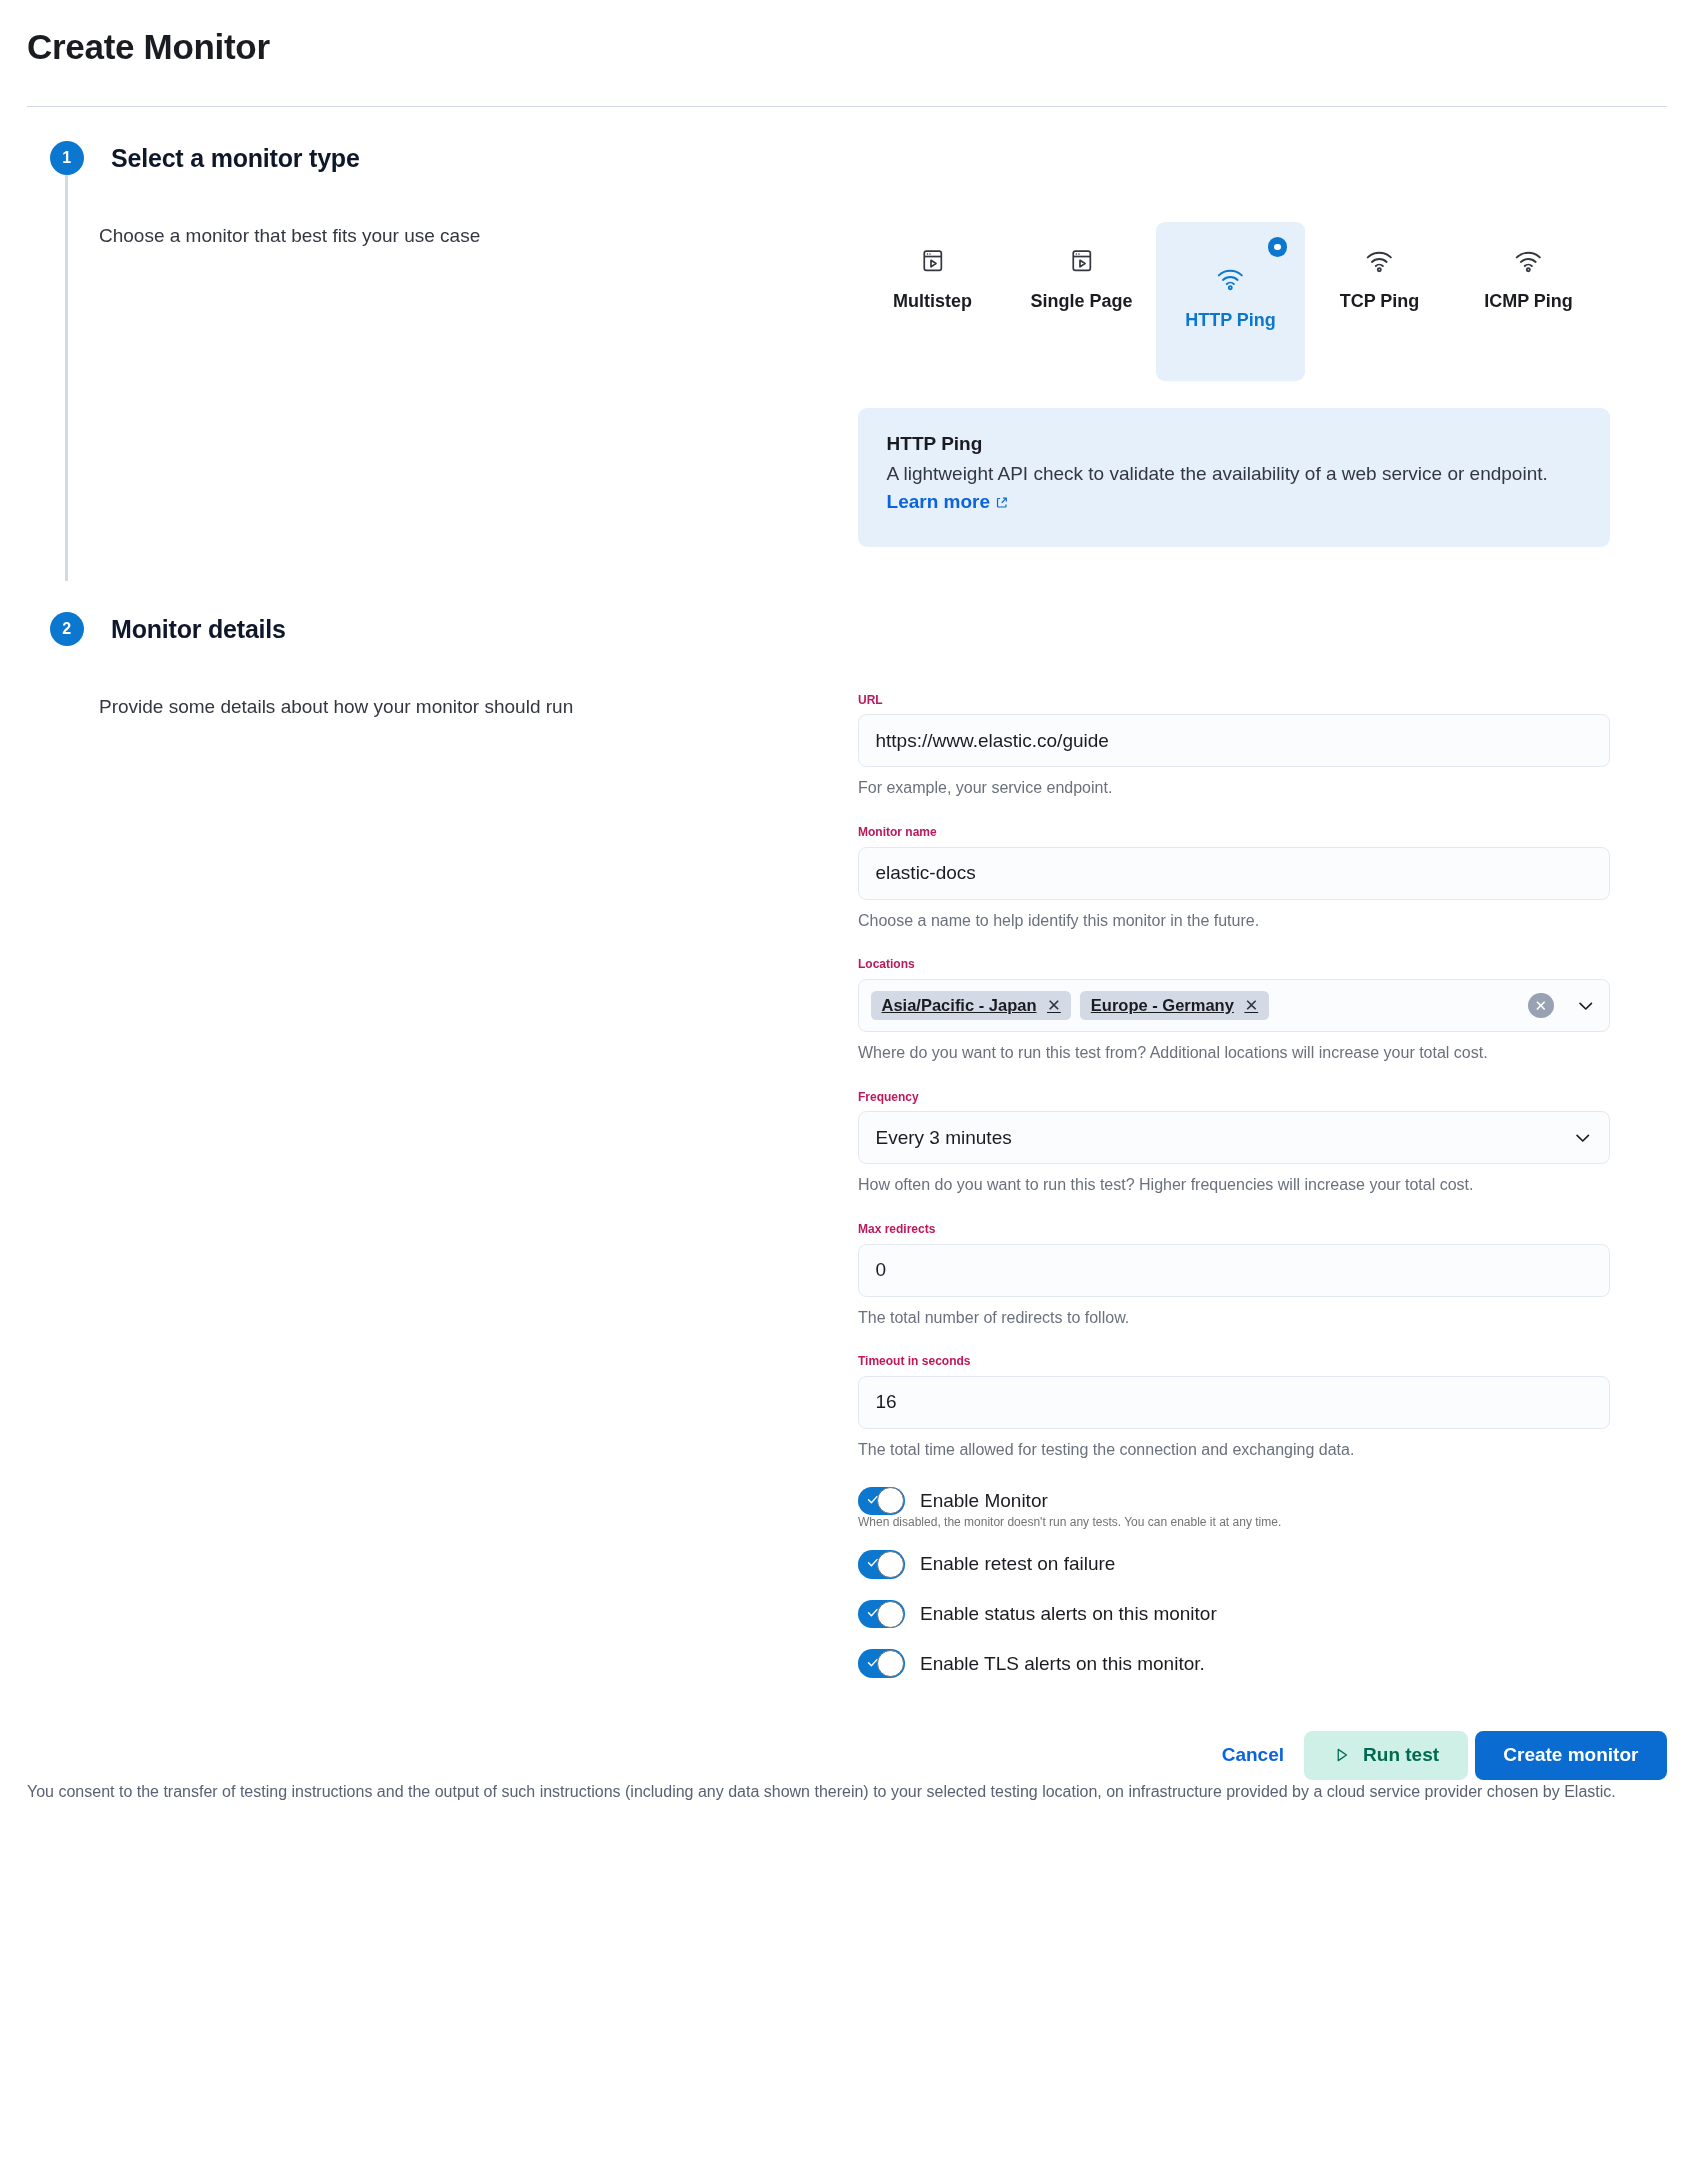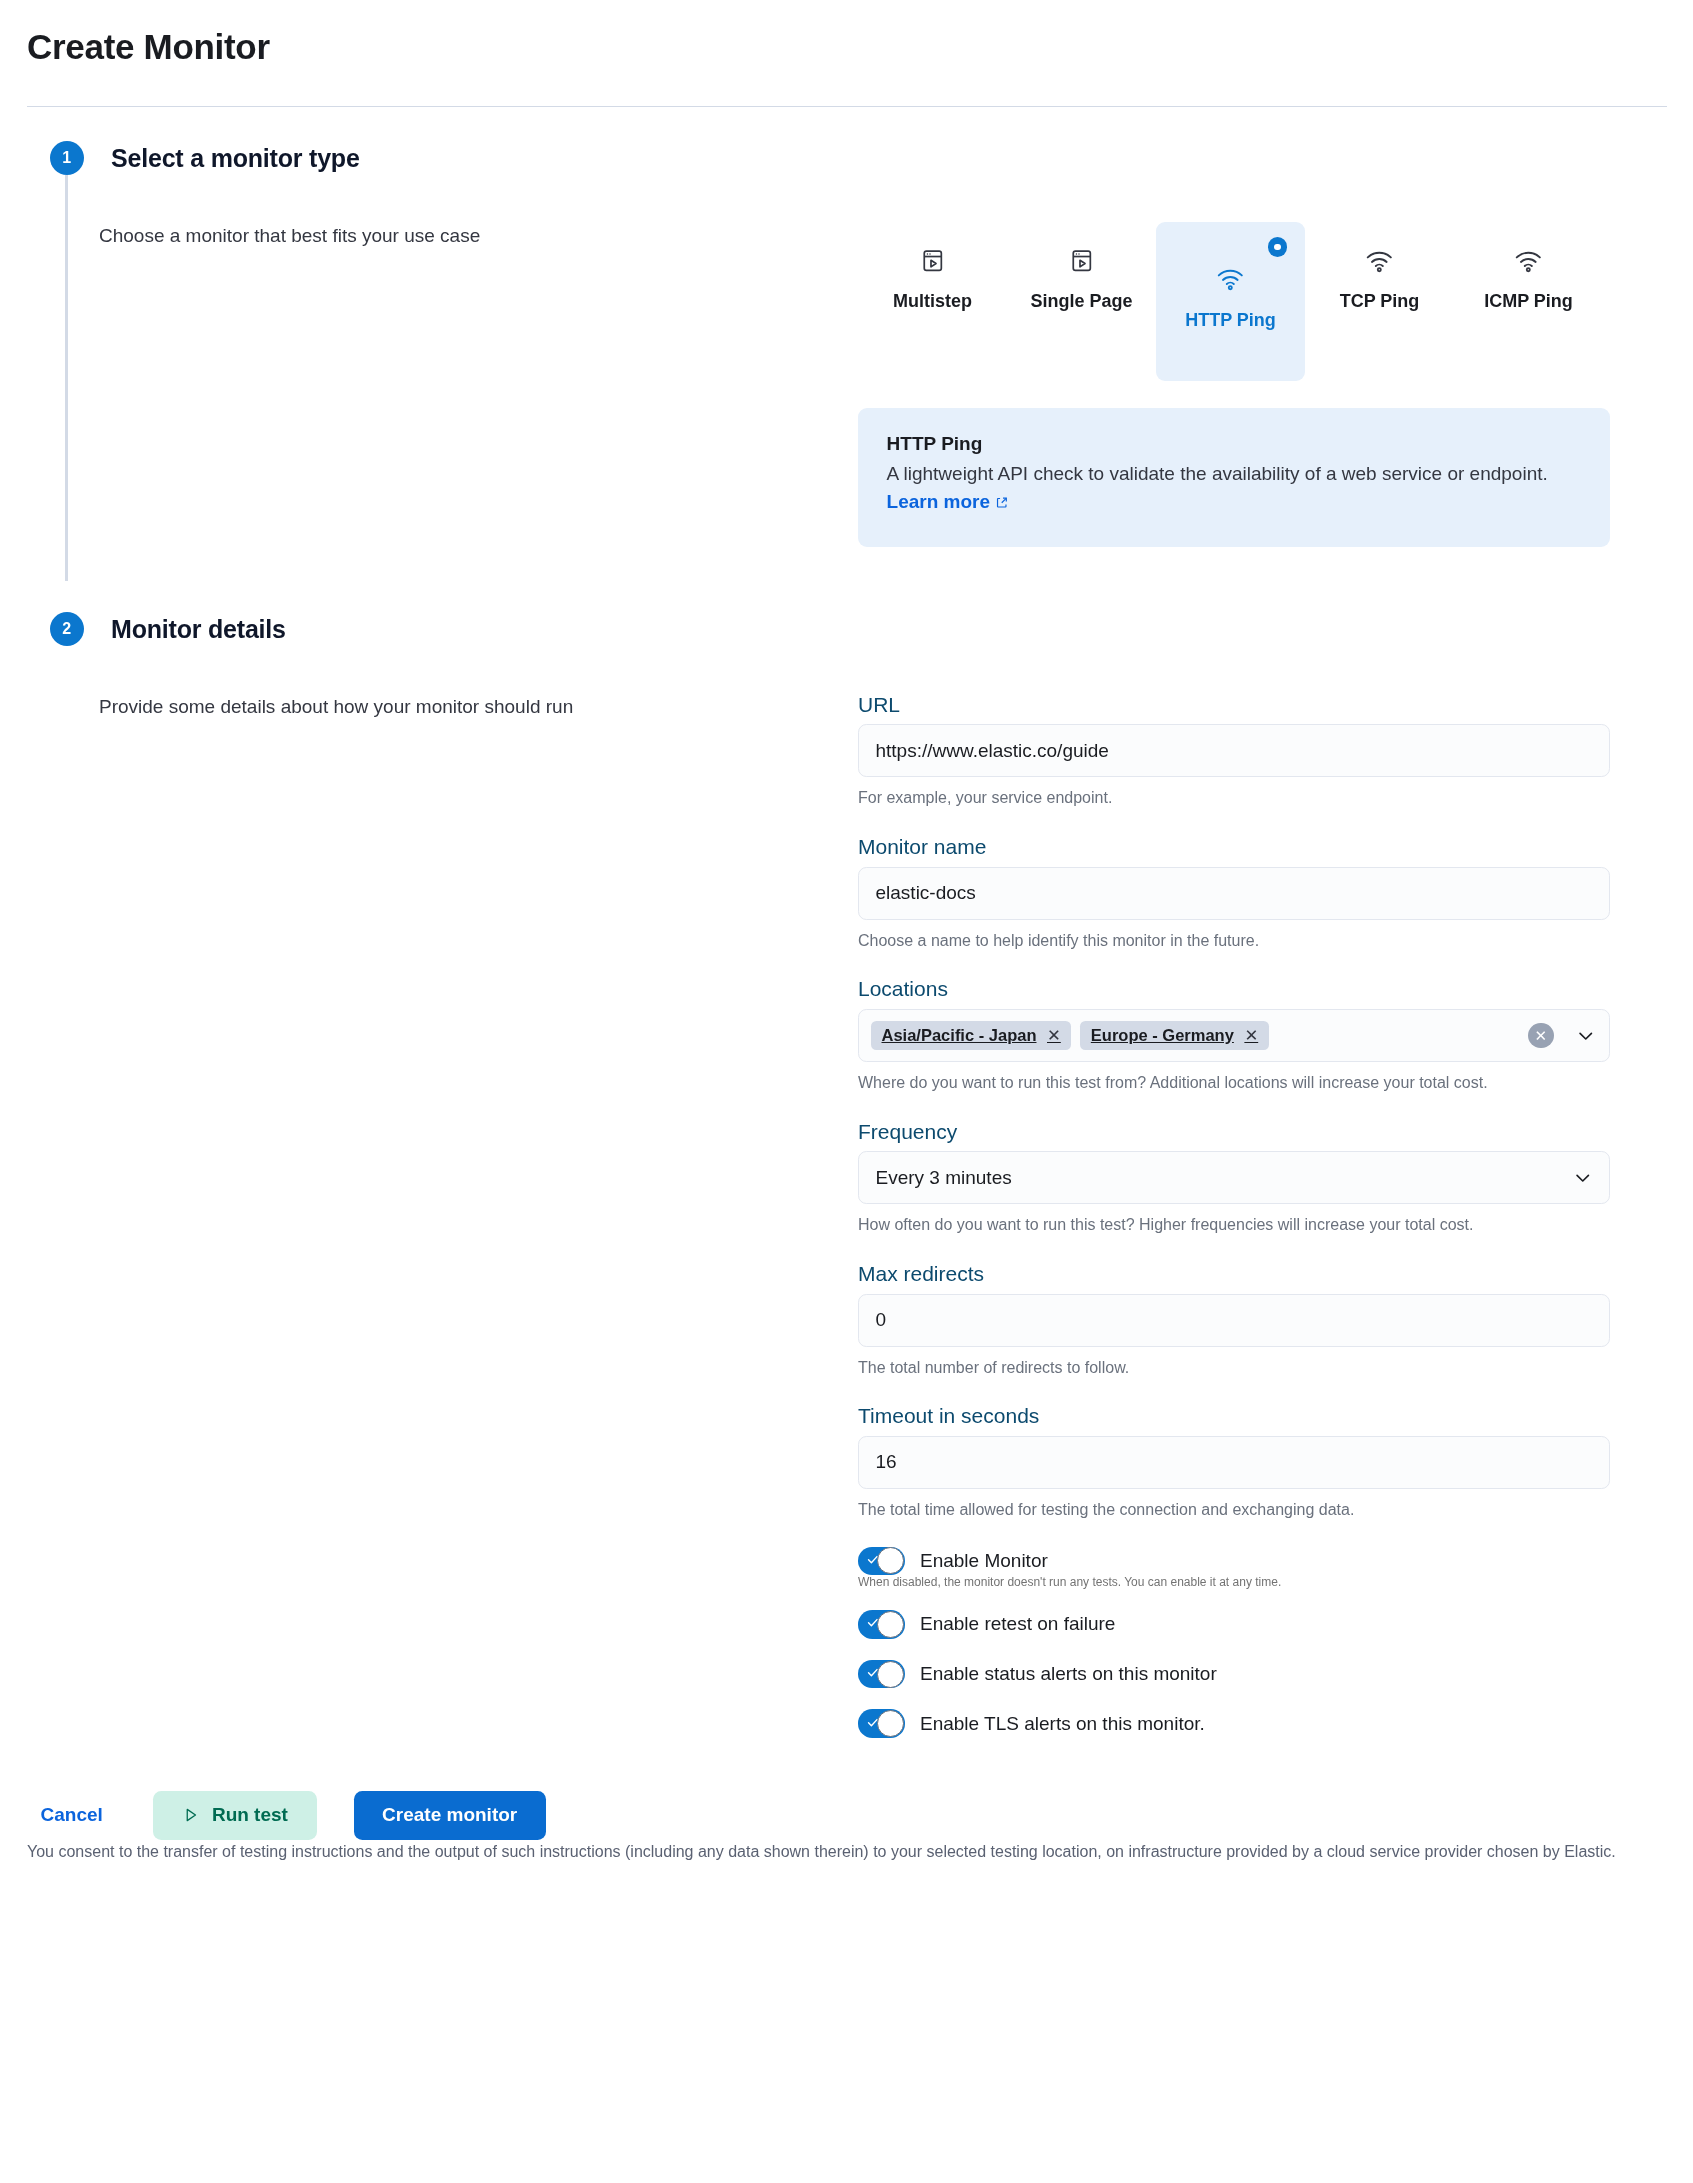--- a/index.html
+++ b/index.html
@@ -156,9 +156,9 @@
   .form-group { margin-bottom: 25.6px; }
   .form-label {
     display: block;
-    font-size: 21px;
-    font-weight: normal;
-    color: #0c4a6e;
+    font-size: 12px;
+    font-weight: bold;
+    color: #be185d;
     margin-bottom: 7.5px;
   }
   .form-control {

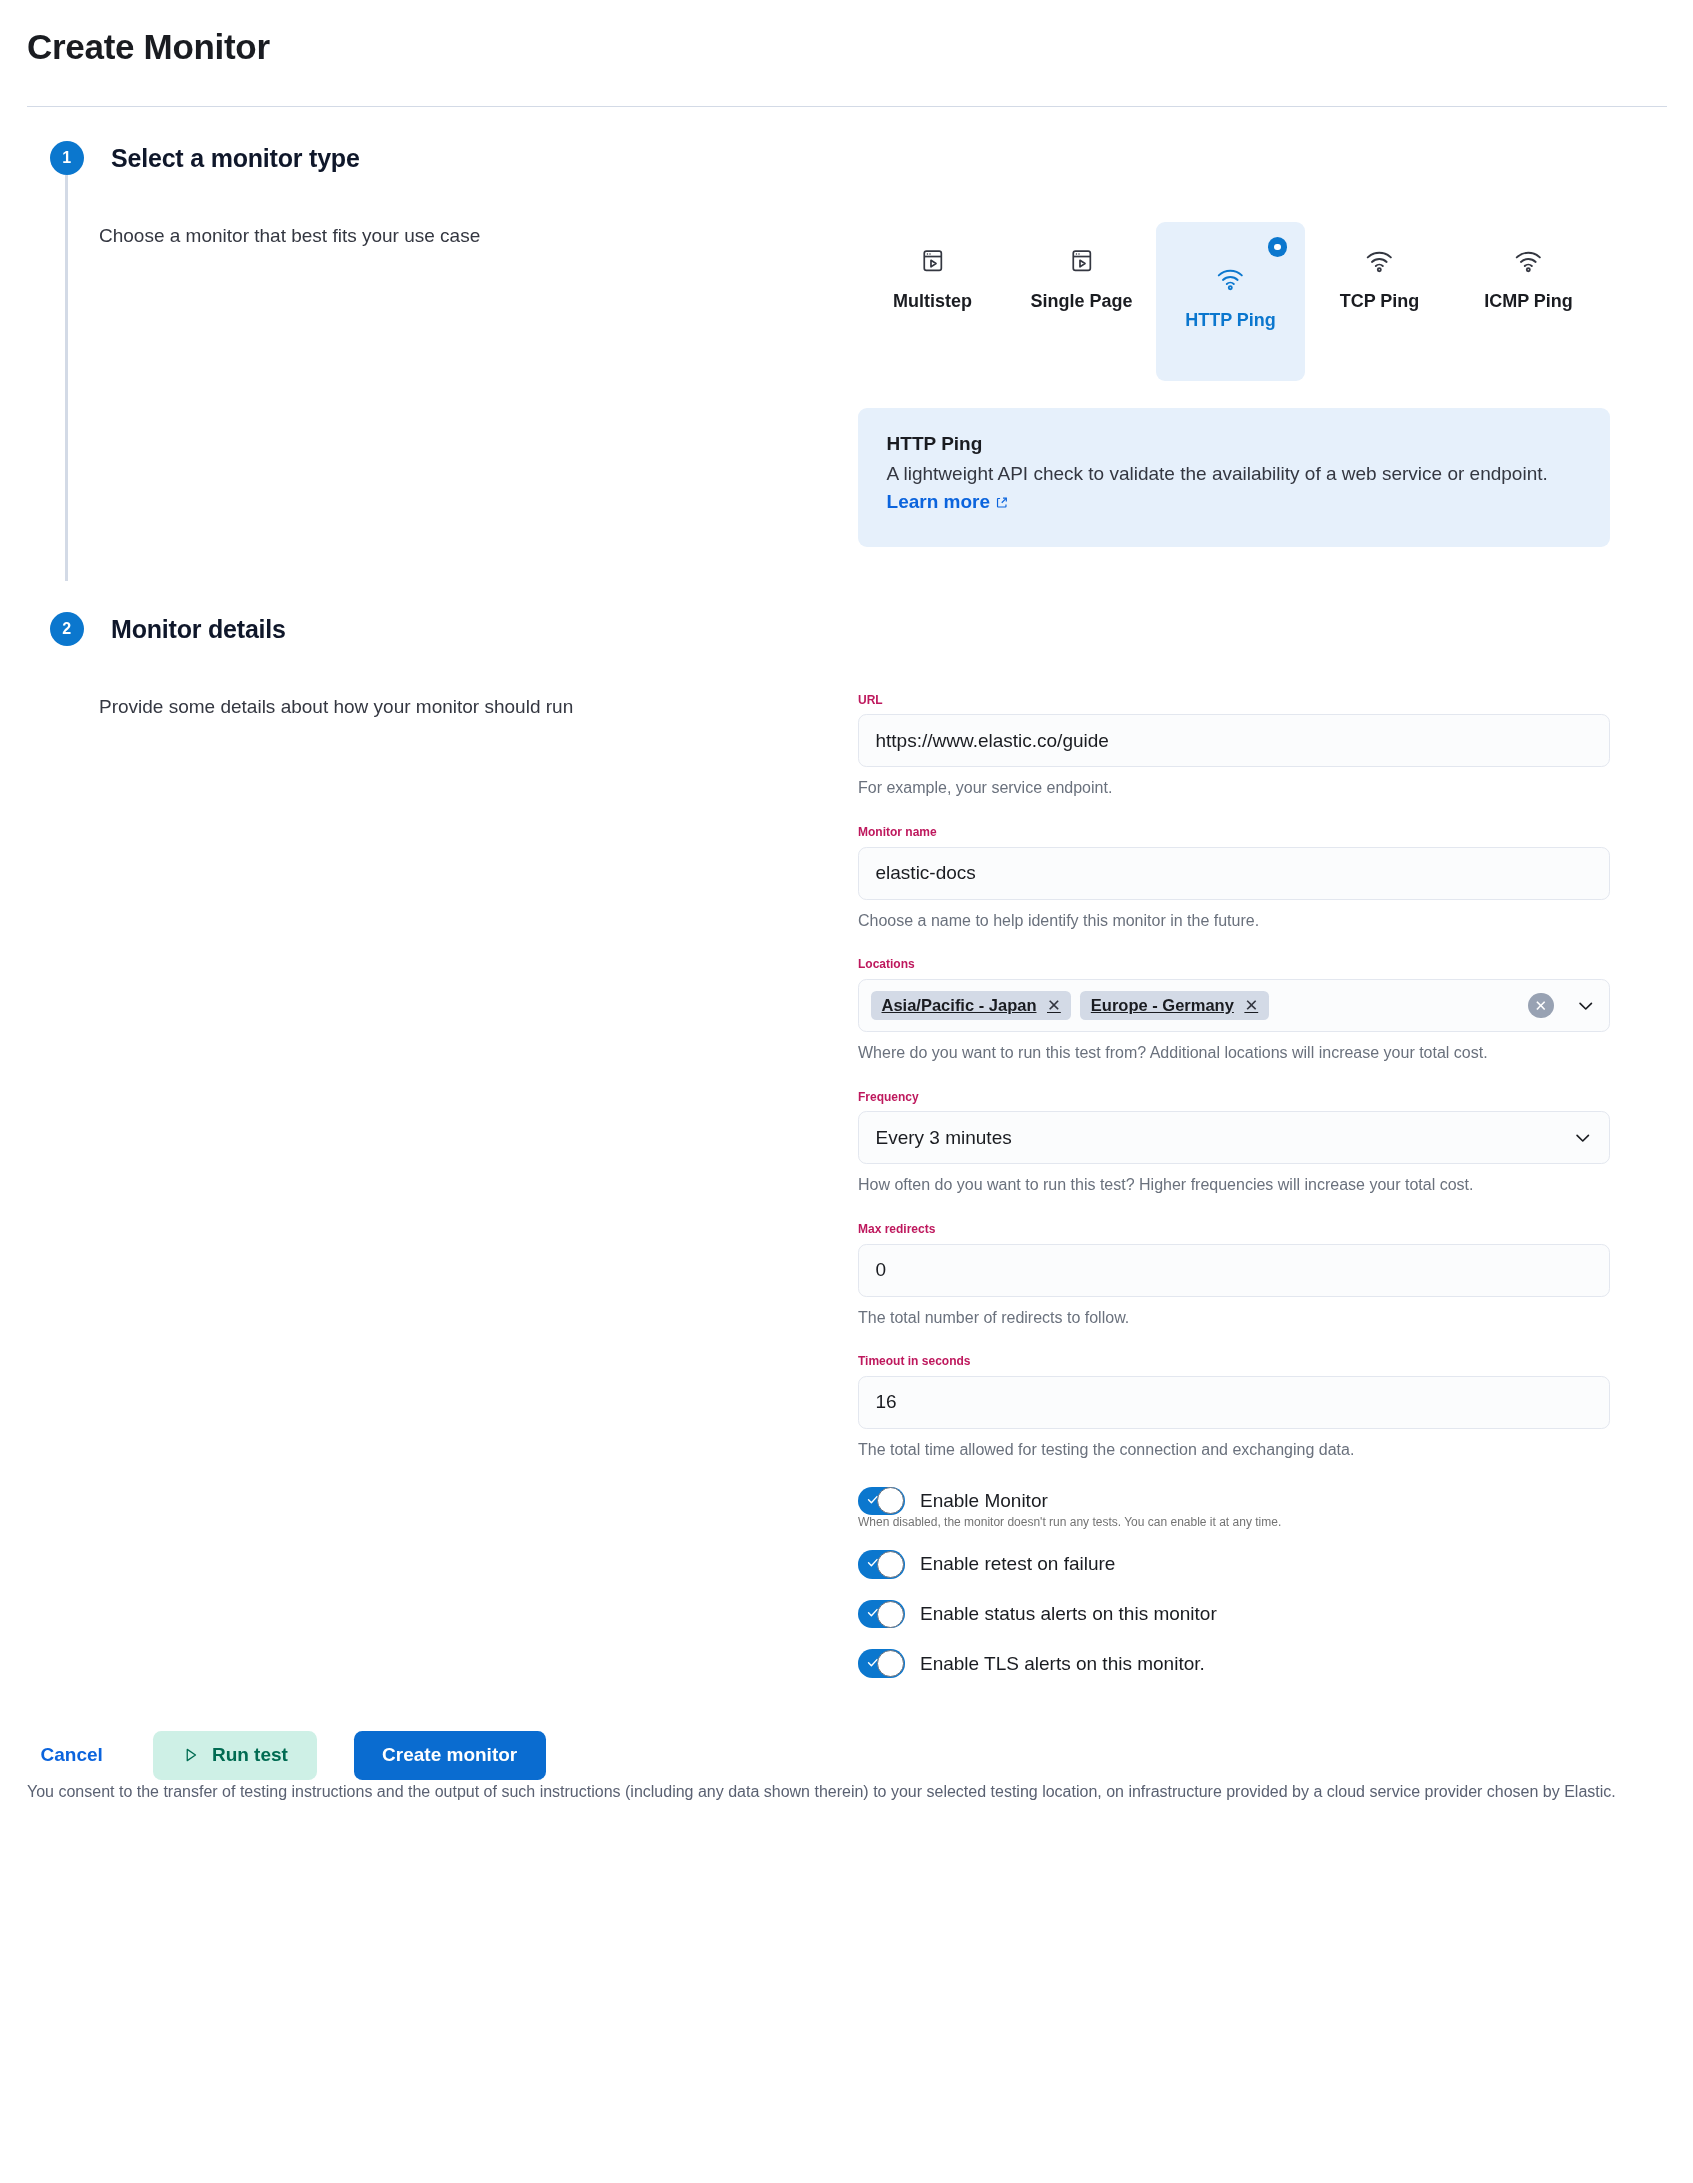--- a/index.html
+++ b/index.html
@@ -261,8 +261,9 @@
   
   .actions {
     display: flex;
-    align-items: center;
-    gap: 37px;
+    justify-content: flex-end;
+    align-items: center;
+    gap: 7px;
     margin-top: 53px;
   }
   .btn {

